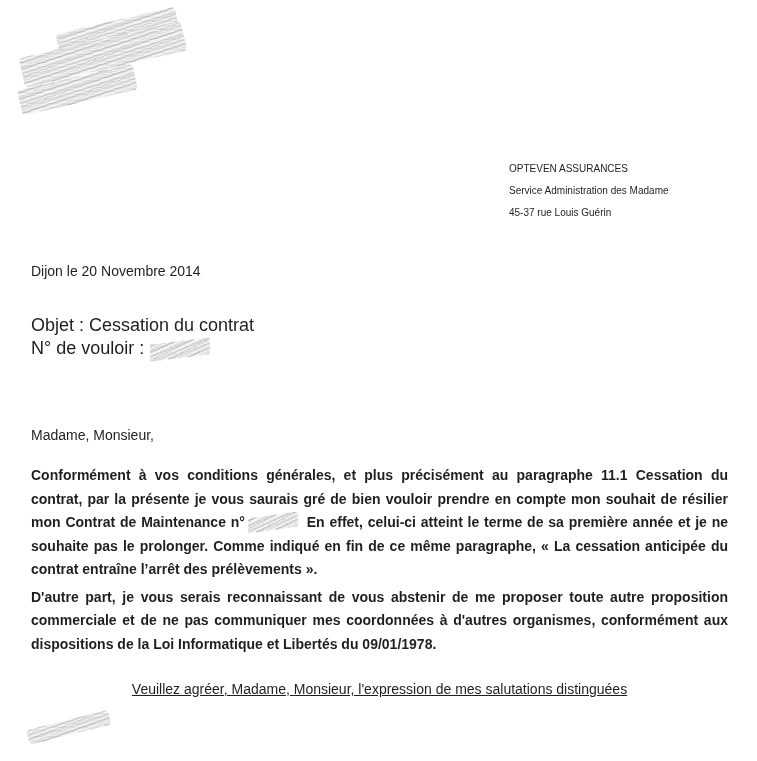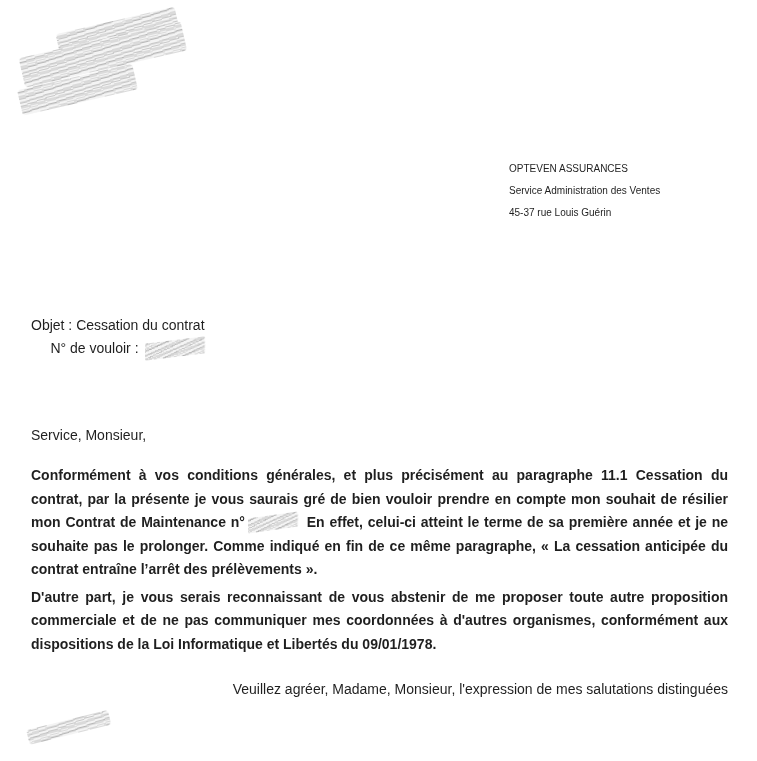--- a/index.html
+++ b/index.html
@@ -88,7 +88,7 @@
 
   <div class="recipient">
     <div>OPTEVEN ASSURANCES</div>
-    <div>Service Administration des Ventes</div>
+    <div>Service Administration des Madame</div>
     <div>45-37 rue Louis Guérin</div>
   </div>
 

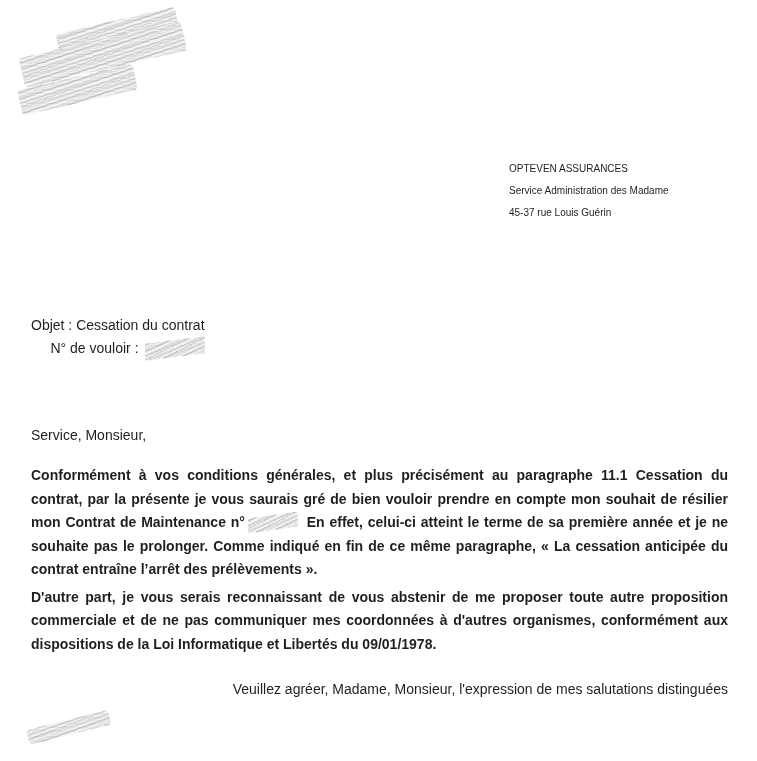--- a/index.html
+++ b/index.html
@@ -92,6 +92,7 @@
     <div>45-37 rue Louis Guérin</div>
   </div>
 
+  <div class="date-line">Dijon le 20 Novembre 2014</div>
 
   <div class="subject-block">
     <div>Objet : Cessation du contrat</div>

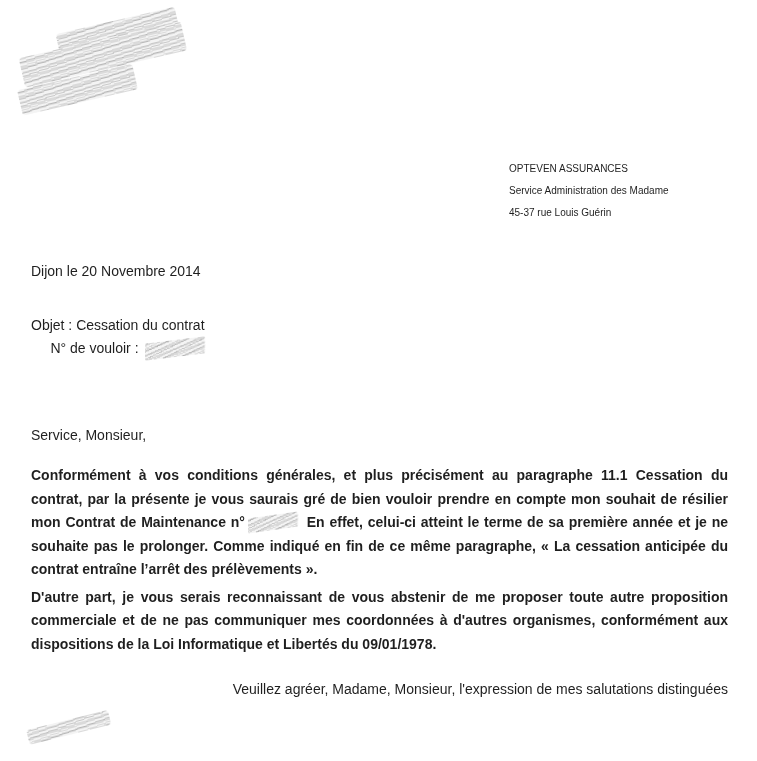--- a/index.html
+++ b/index.html
@@ -49,7 +49,7 @@
 
   .date-line { position: absolute; left: 31px; top: 260px; font-size: 14px; line-height: 22px; }
 
-  .subject-block { position: absolute; left: 31px; top: 314px; font-size: 14px; line-height: 23px; text-align: right; }
+  .subject-block { position: absolute; left: 31px; top: 314px; font-size: 18px; line-height: 23px; }
   .contract-blur {
     display: inline-block; width: 60px; height: 17px;
     margin-left: 6px; vertical-align: -4px;

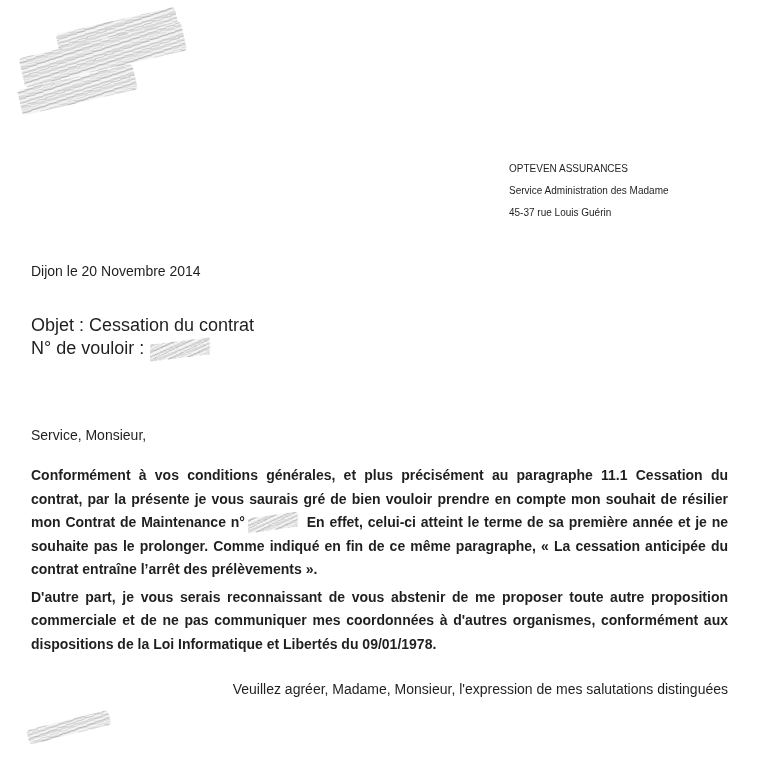--- a/index.html
+++ b/index.html
@@ -100,7 +100,7 @@
   </div>
 
   <div class="body-text">
-    <p class="salutation">Service, Monsieur,</p>
+    <p class="salutation">Madame, Monsieur,</p>
     <p class="para p1"><span>Conformément à vos conditions générales, et plus précisément au paragraphe </span><b>11.1 Cessation du contrat,</b><span> par la présente je vous saurais gré de bien vouloir prendre en compte mon souhait de résilier mon Contrat de Maintenance n°</span><span class="inline-blur stripes"></span><span> En effet, celui-ci atteint le terme de sa première année et je ne souhaite pas le prolonger. Comme indiqué en fin de ce même paragraphe, « La cessation anticipée du contrat entraîne l’arrêt des prélèvements ».</span></p>
     <p class="para p2">D'autre part, je vous serais reconnaissant de vous abstenir de me proposer toute autre proposition commerciale et de ne pas communiquer mes coordonnées à d'autres organismes, conformément aux dispositions de la Loi Informatique et Libertés du 09/01/1978.</p>
     <p class="closing">Veuillez agréer, Madame, Monsieur, l'expression de mes salutations distinguées</p>

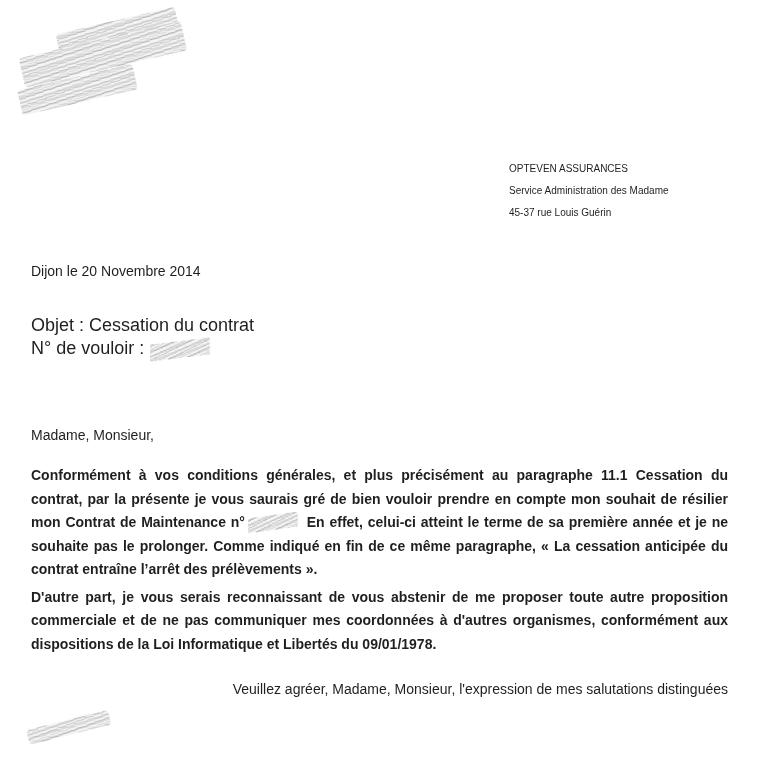--- a/index.html
+++ b/index.html
@@ -62,7 +62,7 @@
   .para { text-align: justify; font-weight: bold; }
   .p1 { margin-top: 16.5px !important; }
   .p2 { margin-top: 4px !important; }
-  .closing { margin-top: 22px !important; text-align: right; }
+  .closing { margin-top: 22px !important; text-align: center; text-decoration: underline; }
   .inline-blur {
     display: inline-block; width: 50px; height: 15px;
     margin: 0 4px 0 3px; vertical-align: -3px;

